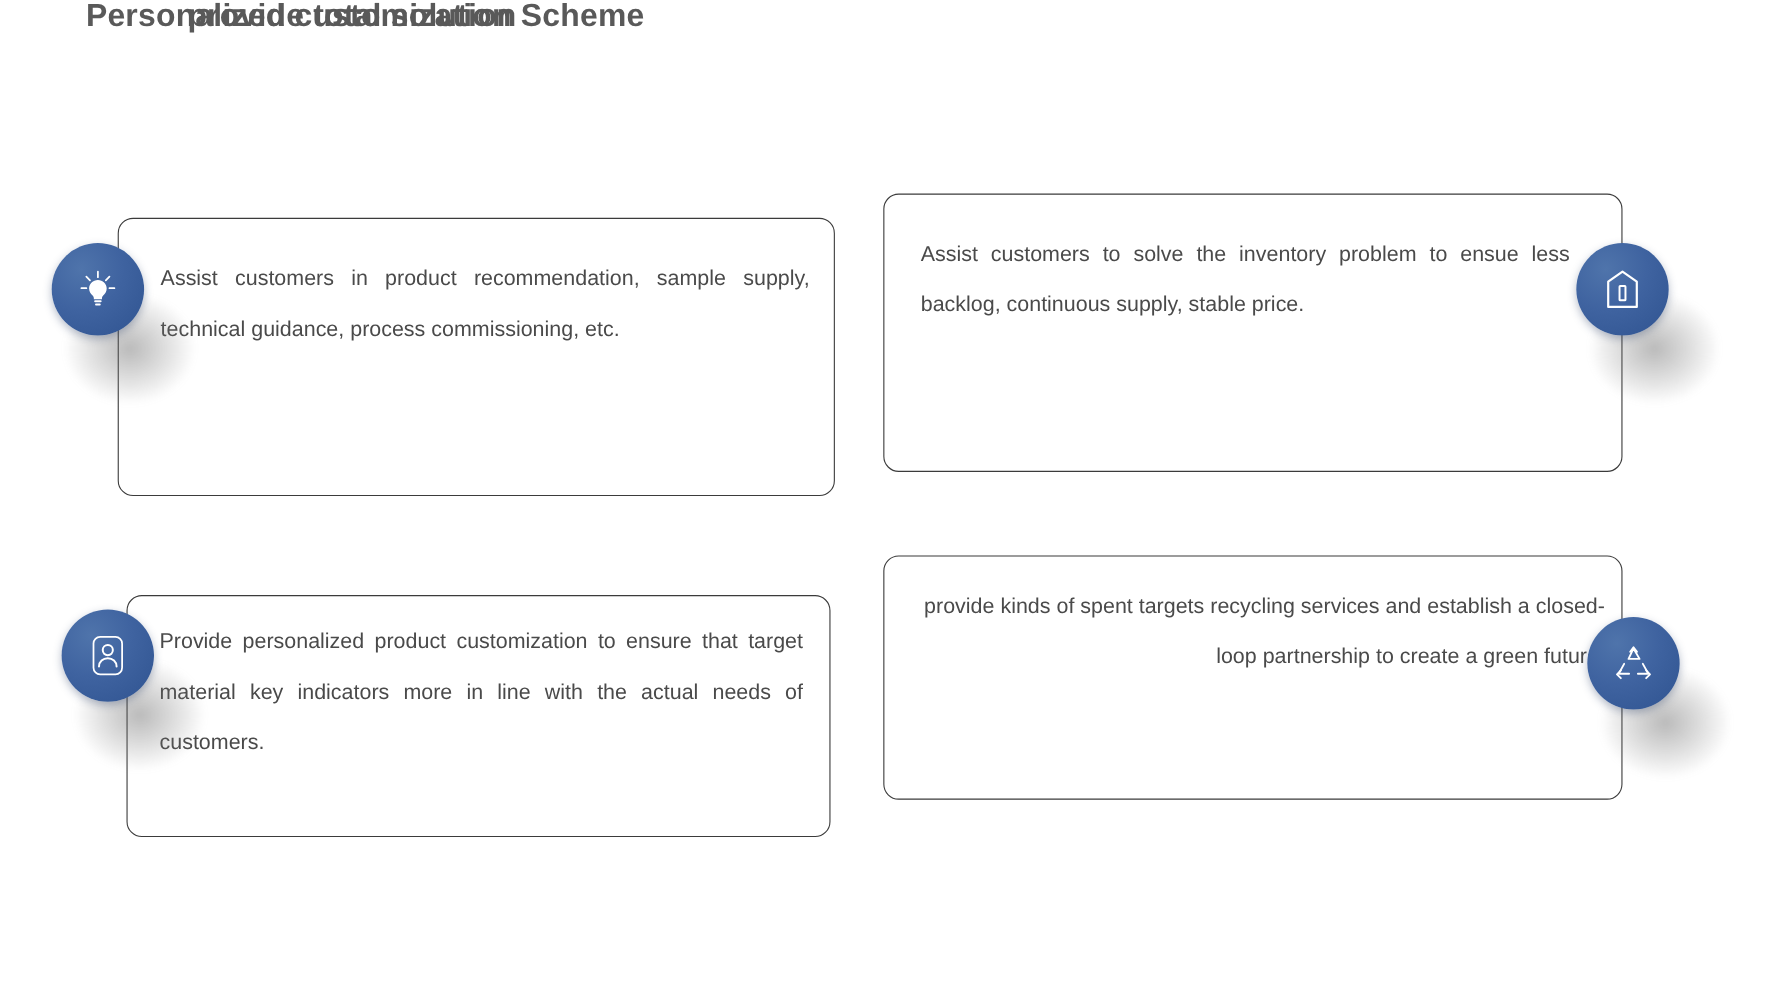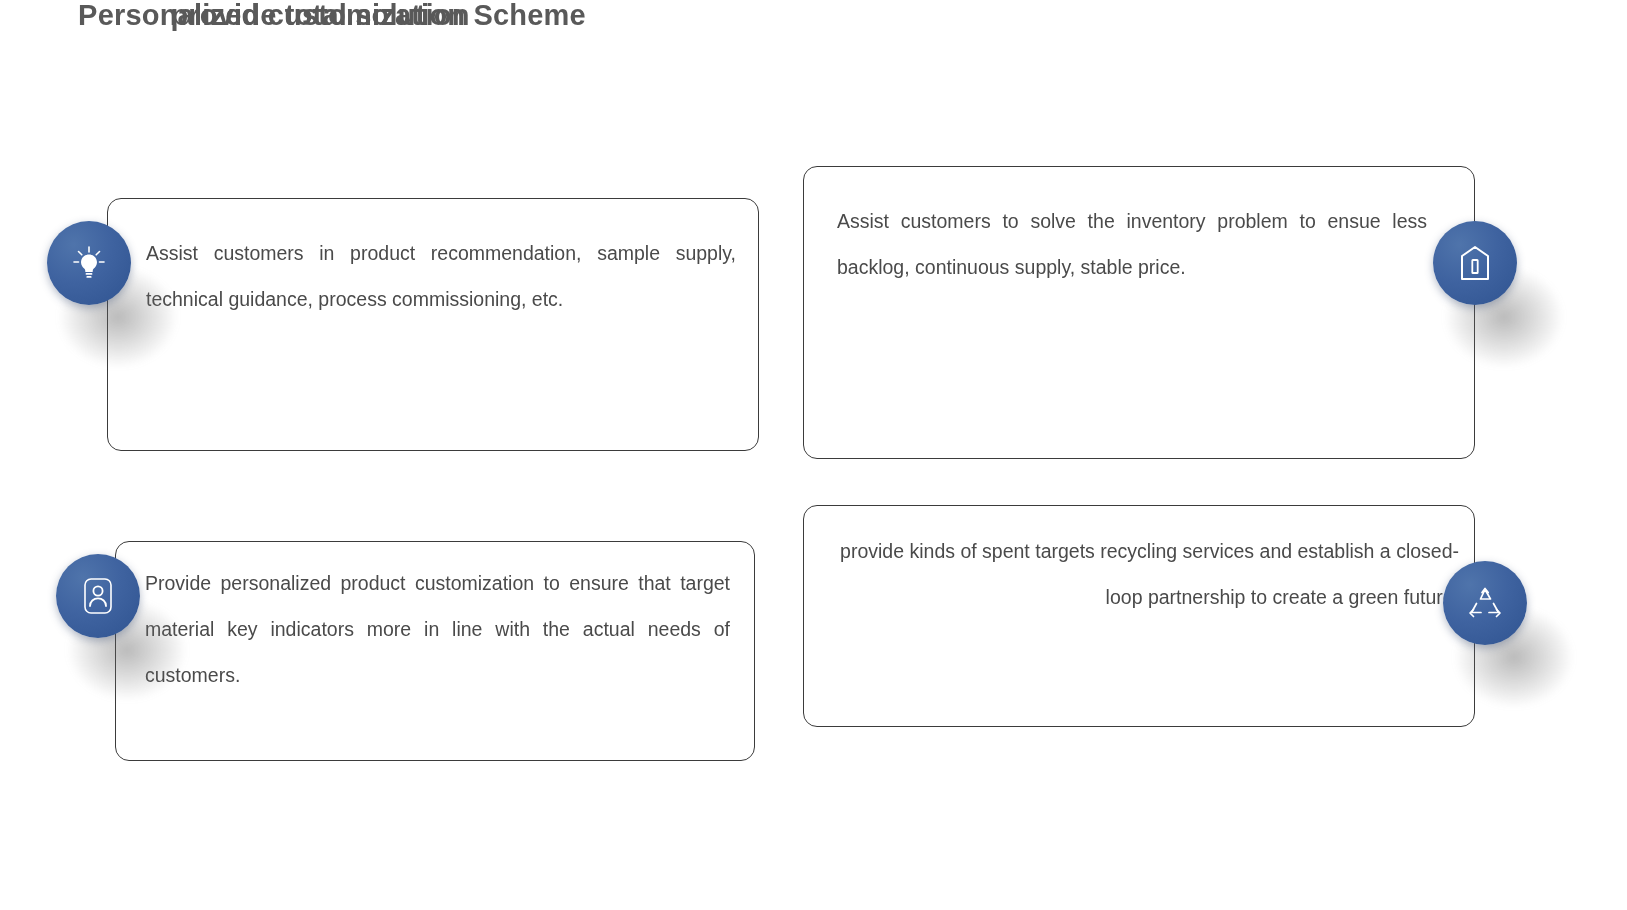--- a/index.html
+++ b/index.html
@@ -96,7 +96,7 @@
   #badge-0 { left: 41px; top: 215px; }
 
   #title-1 { left: 820px; top: 116px; width: 640px; }
-  #card-1  { left: 803px; top: 166px; width: 672px; height: 293px; }
+  #card-1  { left: 803px; top: 176px; width: 672px; height: 253px; }
   #text-1  { left: 33px; top: 32px; width: 590px; }
   #badge-1 { left: 1427px; top: 215px; }
 

